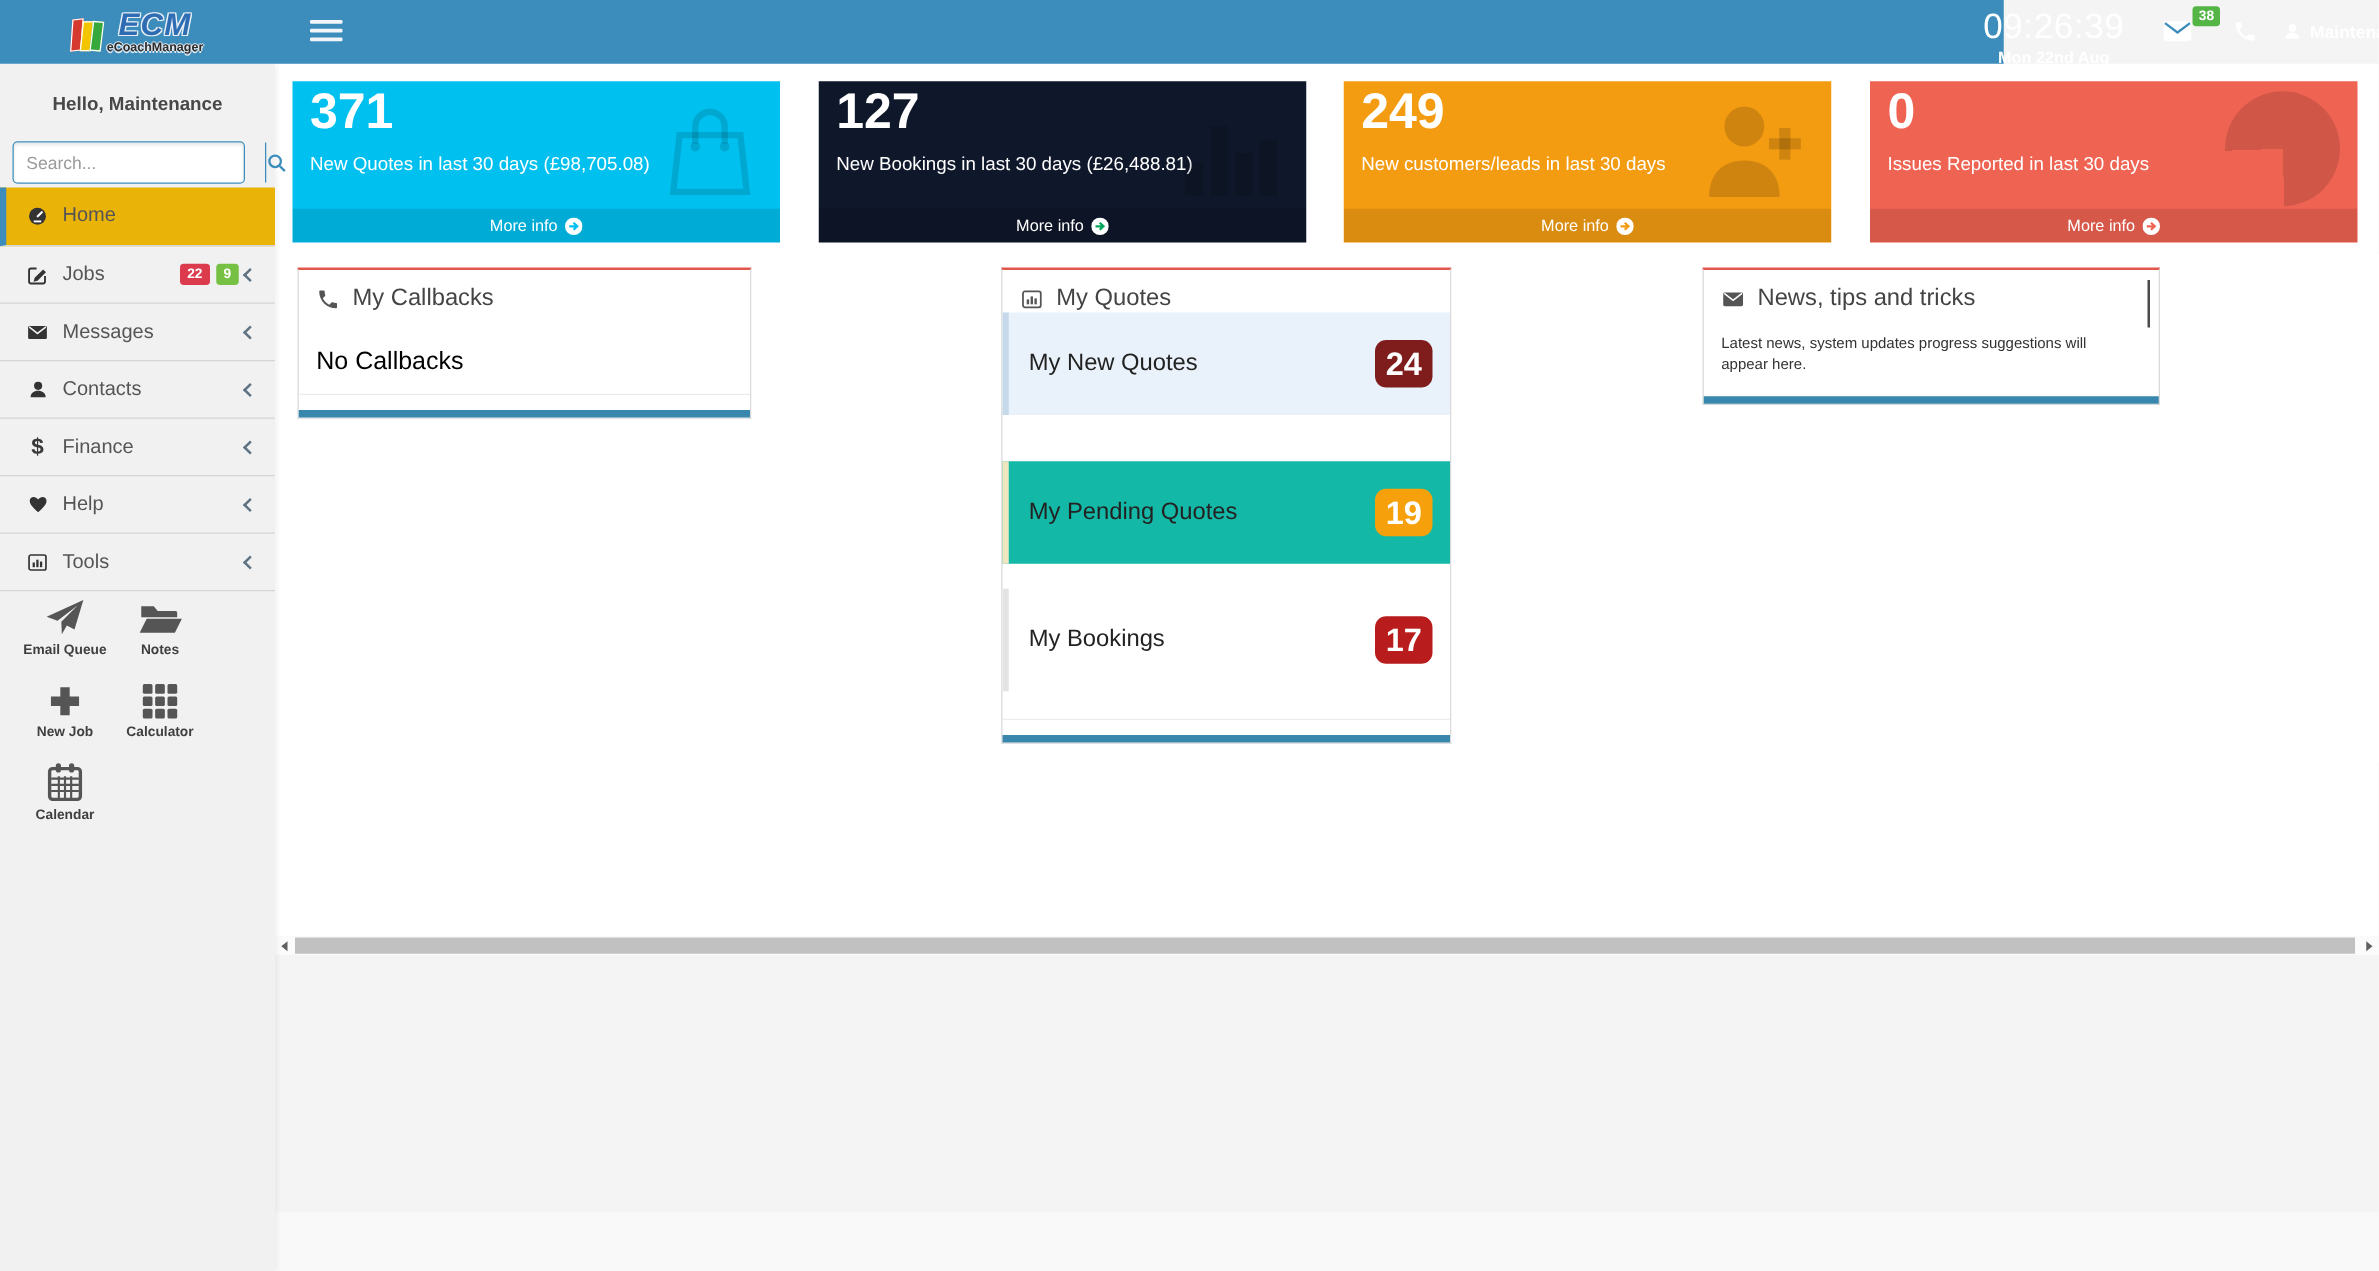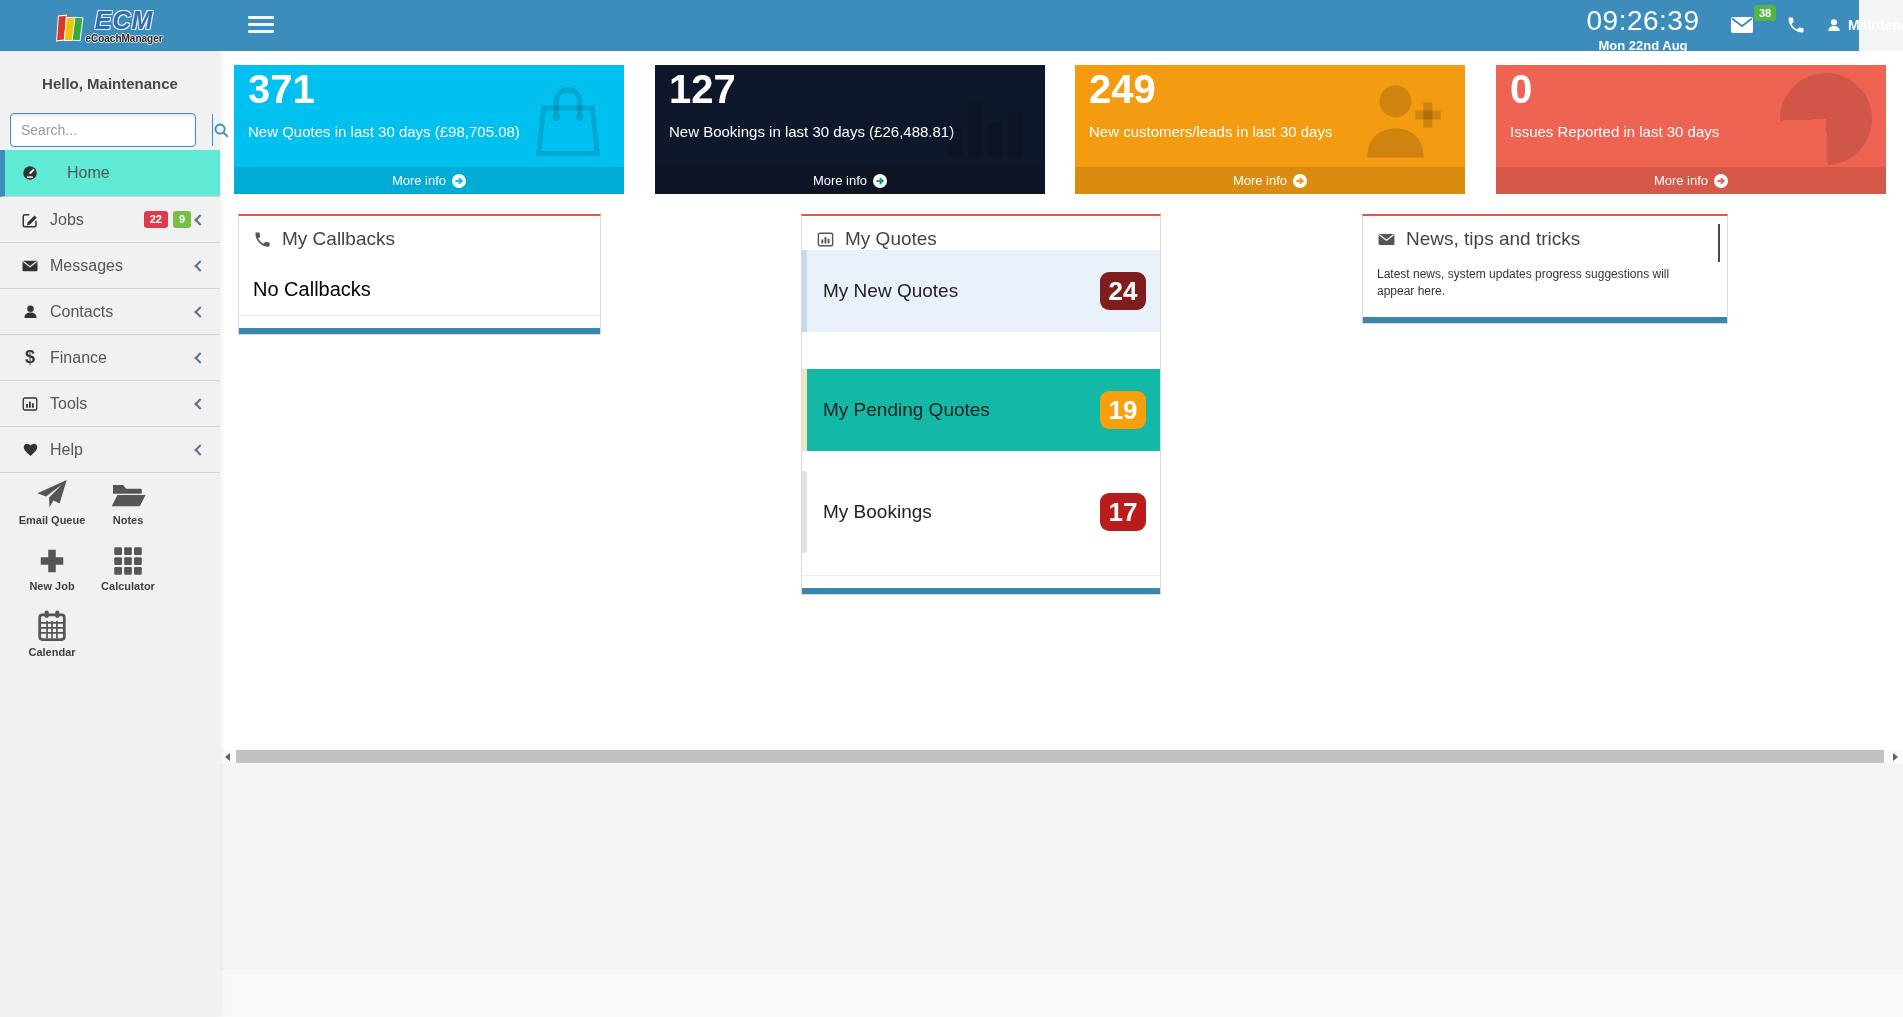--- a/index.html
+++ b/index.html
@@ -7,7 +7,7 @@
   body { font-family:"Liberation Sans", sans-serif; background:#f4f4f4; overflow:hidden; position:relative; }
 
   
-  .header { position:absolute; left:0; top:0; width:1859px; height:51px; background:#3c8dbc; z-index:30; }
+  .header { position:absolute; left:0; top:0; width:1603px; height:51px; background:#3c8dbc; z-index:30; }
   .logo { position:absolute; left:0; top:0; width:220px; height:51px; display:flex; align-items:center; justify-content:center; gap:4px; }
   .logo-books { display:flex; align-items:flex-end; height:30px; }
   .logo-book { width:9px; height:24px; border:1px solid #fff; transform:skewX(-6deg); margin-right:-1px; }

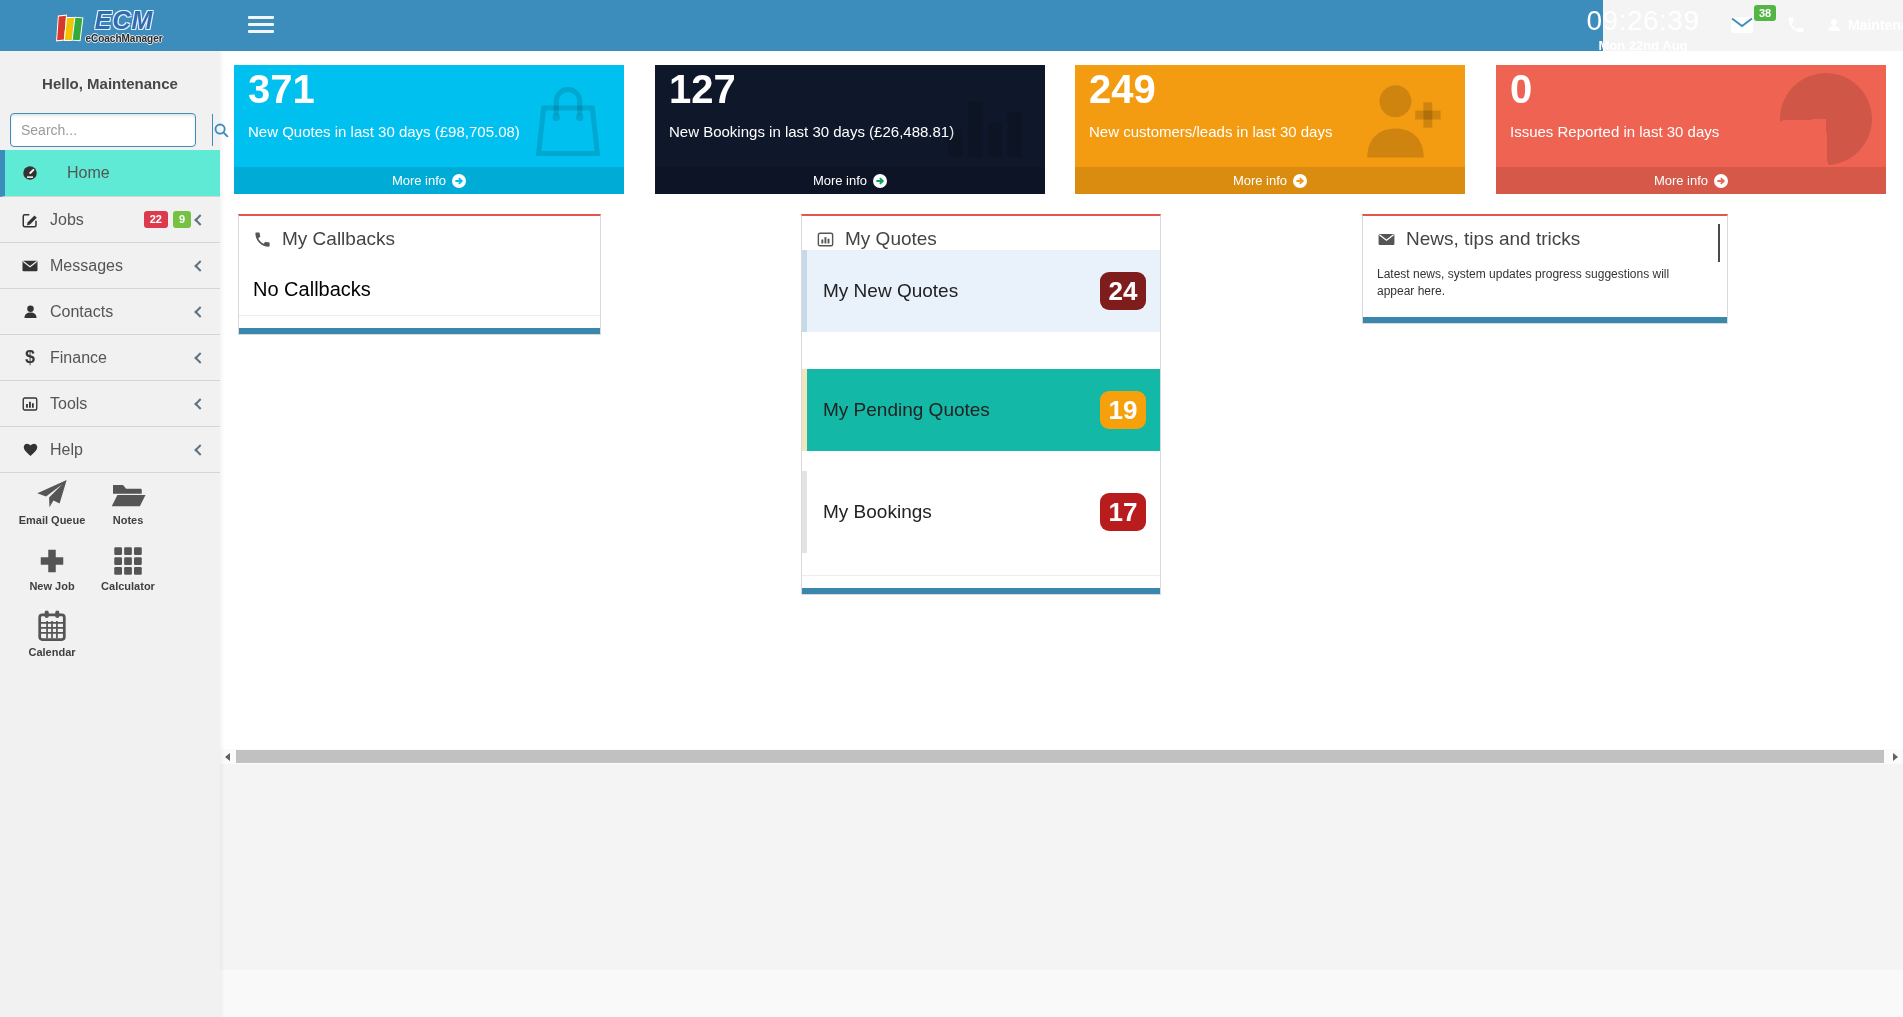--- a/index.html
+++ b/index.html
@@ -43,7 +43,7 @@
   .menu-item { position:relative; height:46px; border-bottom:1px solid #d5d5d5; display:flex; align-items:center; cursor:pointer; color:#555; }
   .menu-item .mi-icon { width:20px; margin-left:20px; display:flex; justify-content:center; }
   .menu-item .mi-label { margin-left:10px; font-size:16px; }
-  .menu-item.active { background:#5eead4; border-left:5px solid #3c8dbc; height:47px;gap:17px; }
+  .menu-item.active { background:#eab308; border-left:5px solid #3c8dbc; height:47px; }
   .menu-item.active .mi-icon { margin-left:15px; }
   .mi-badge { position:absolute; font-size:11px; font-weight:bold; color:#fff; border-radius:3px; padding:2.5px 6px; line-height:1.1; }
   .badge-22 { right:52px; background:#dc3b4d; }

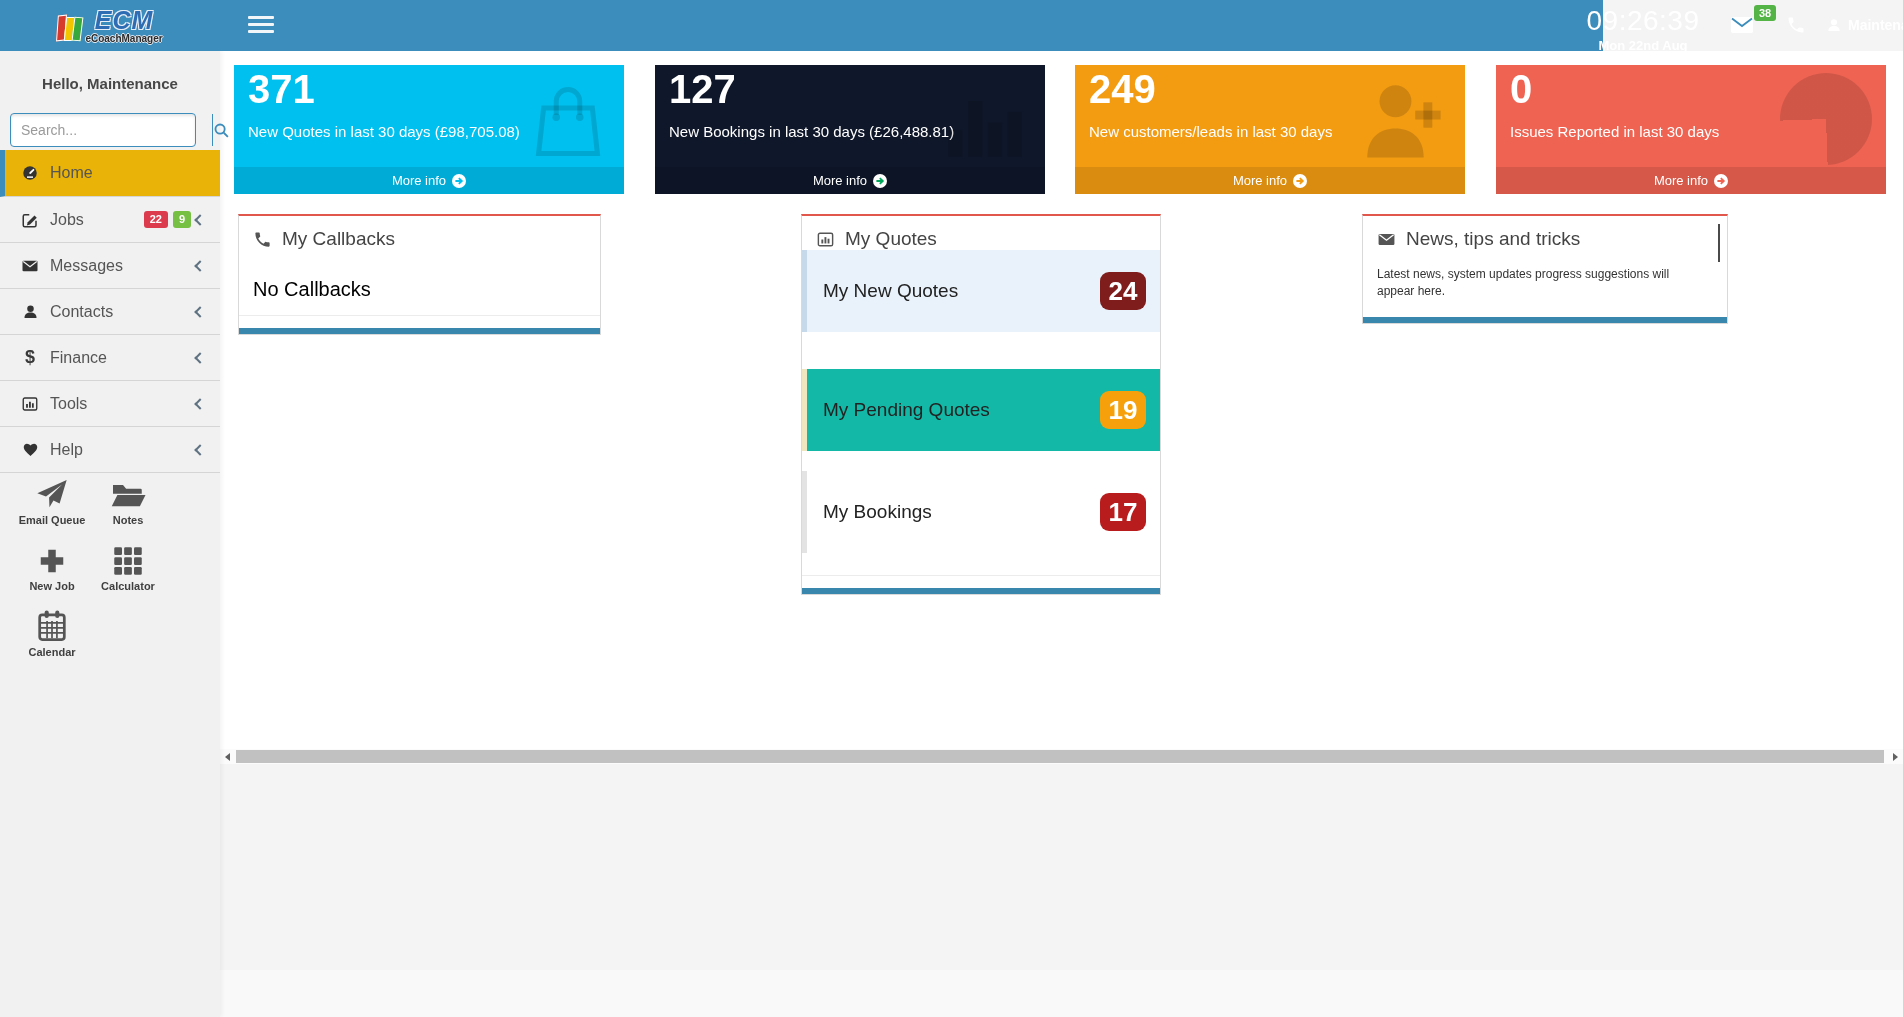--- a/index.html
+++ b/index.html
@@ -231,6 +231,16 @@
 
     <div class="menu-item">
       <span class="mi-icon">
+        <svg width="17" height="17" viewBox="0 0 24 24" fill="#333">
+            <path d="M12,21C5.5,15,2.5,12,2.5,8.3C2.5,5.6,4.6,3.8,7,3.8c1.9,0,3.6,1,5,2.7c1.4-1.7,3.1-2.7,5-2.7c2.4,0,4.5,1.8,4.5,4.5C21.5,12,18.5,15,12,21Z"></path>
+          </svg>
+      </span>
+      <span class="mi-label">Help</span>
+      <span class="chev"></span>
+    </div>
+
+    <div class="menu-item">
+      <span class="mi-icon">
         <svg width="18" height="18" viewBox="0 0 24 24">
             <rect x="3" y="4" width="18" height="16" rx="2" fill="none" stroke="#333" stroke-width="1.8"></rect>
             <g fill="#333">
@@ -241,16 +251,6 @@
           </svg>
       </span>
       <span class="mi-label">Tools</span>
-      <span class="chev"></span>
-    </div>
-
-    <div class="menu-item">
-      <span class="mi-icon">
-        <svg width="17" height="17" viewBox="0 0 24 24" fill="#333">
-            <path d="M12,21C5.5,15,2.5,12,2.5,8.3C2.5,5.6,4.6,3.8,7,3.8c1.9,0,3.6,1,5,2.7c1.4-1.7,3.1-2.7,5-2.7c2.4,0,4.5,1.8,4.5,4.5C21.5,12,18.5,15,12,21Z"></path>
-          </svg>
-      </span>
-      <span class="mi-label">Help</span>
       <span class="chev"></span>
     </div>
   </div>

